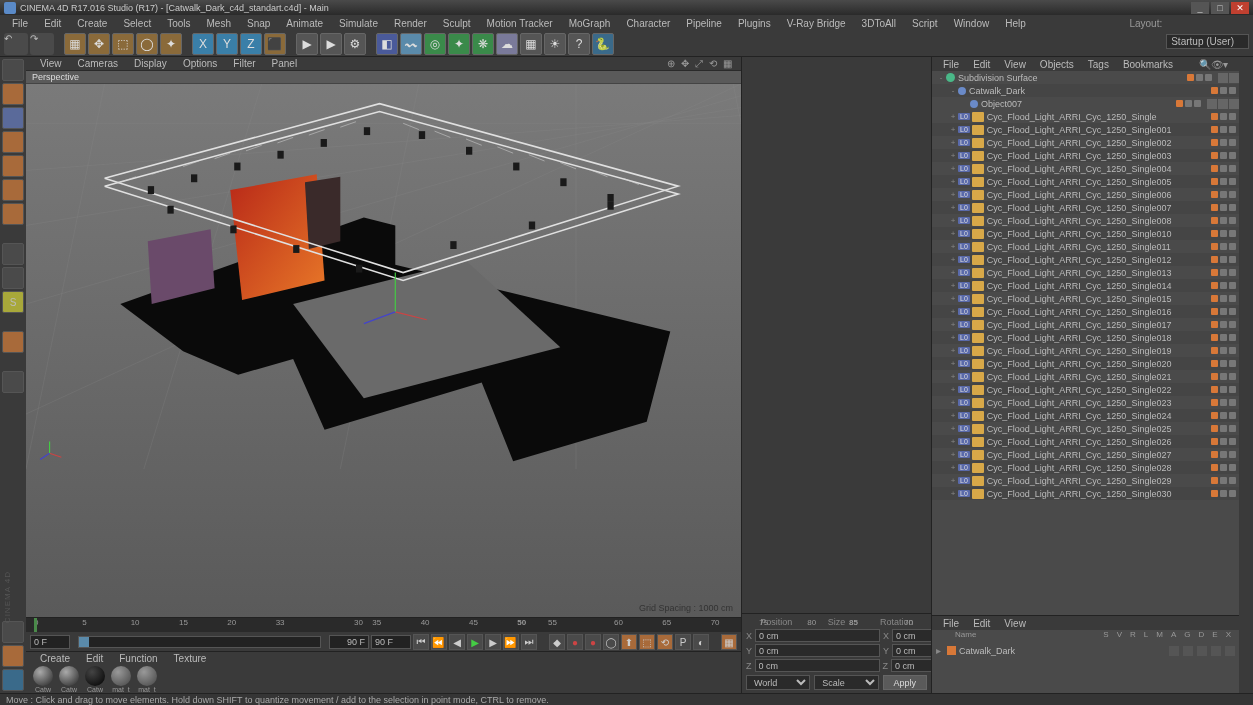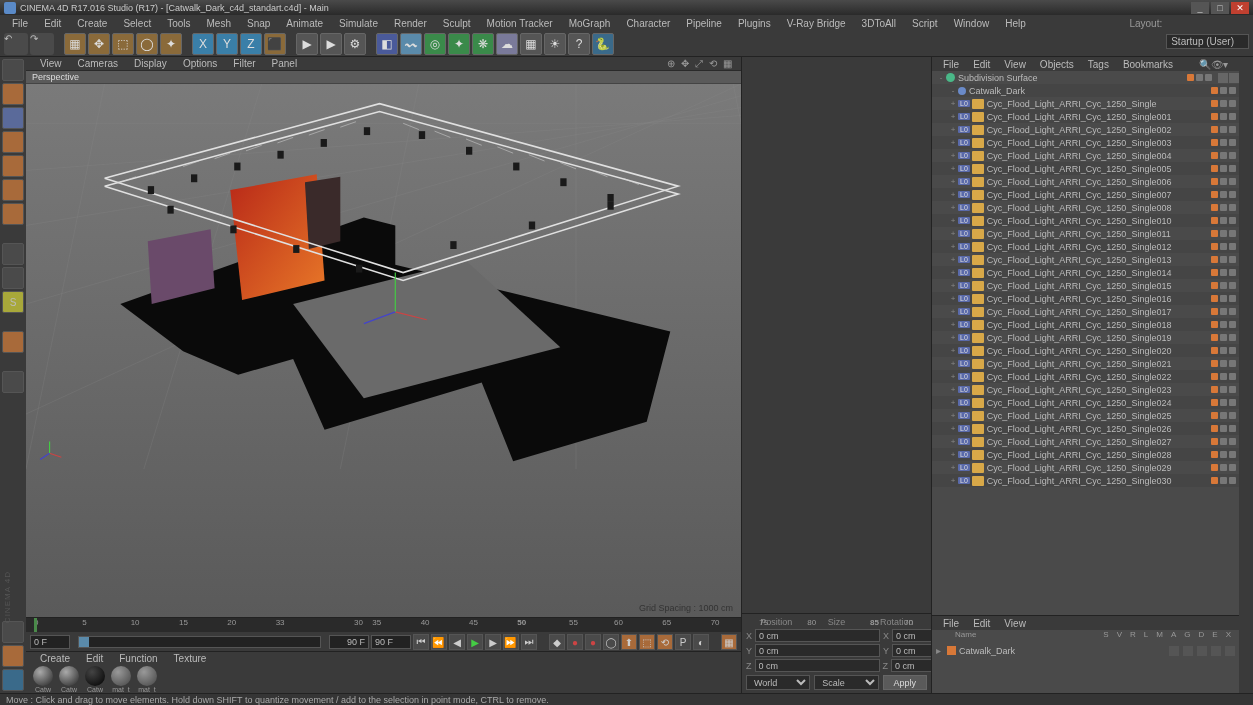--- a/index.html
+++ b/index.html
@@ -498,6 +498,21 @@
             <span class="dot grey"></span>
           </span>
         </div>
+        <div class="tree-row" style="padding-left: 28px;">
+          <span class="tree-exp"></span>
+          <span class="tree-icon null"></span>
+          <span class="tree-label">Object007</span>
+          <span class="tree-dots">
+            <span class="dot orange"></span>
+            <span class="dot grey"></span>
+            <span class="dot grey"></span>
+          </span>
+          <span class="tag-icons">
+            <span class="tag"></span>
+            <span class="tag"></span>
+            <span class="tag"></span>
+          </span>
+        </div>
         <div class="tree-row" style="padding-left: 16px;">
           <span class="tree-exp">+</span>
           <span class="lo-badge">L0</span>

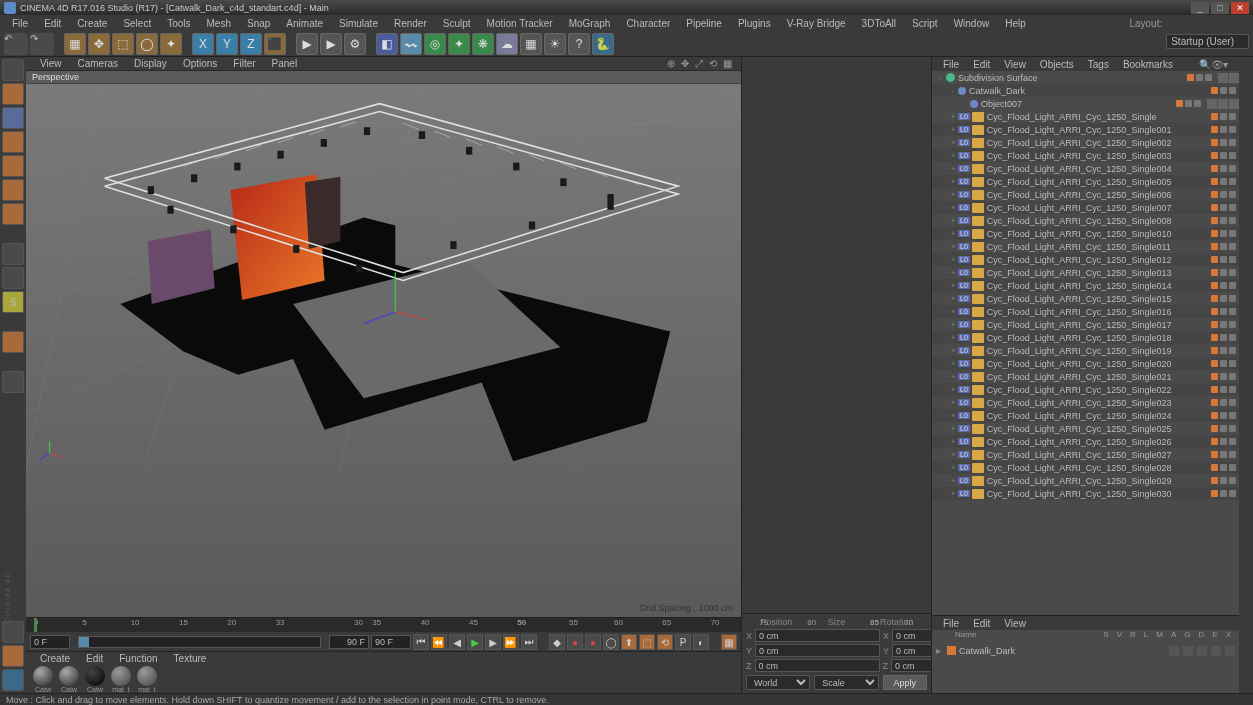--- a/index.html
+++ b/index.html
@@ -347,7 +347,7 @@
           <span class="tick" style="left: 394.667px;">40</span>
           <span class="tick" style="left: 443px;">45</span>
           <span class="tick" style="left: 491.333px; font-weight: bold;">50</span>
-          <span class="tick" style="left: 543px;">55</span>
+          <span class="tick" style="left: 522px;">55</span>
           <span class="tick" style="left: 588px;">60</span>
           <span class="tick" style="left: 636.333px;">65</span>
           <span class="tick" style="left: 684.667px; text-align: right;">70</span>

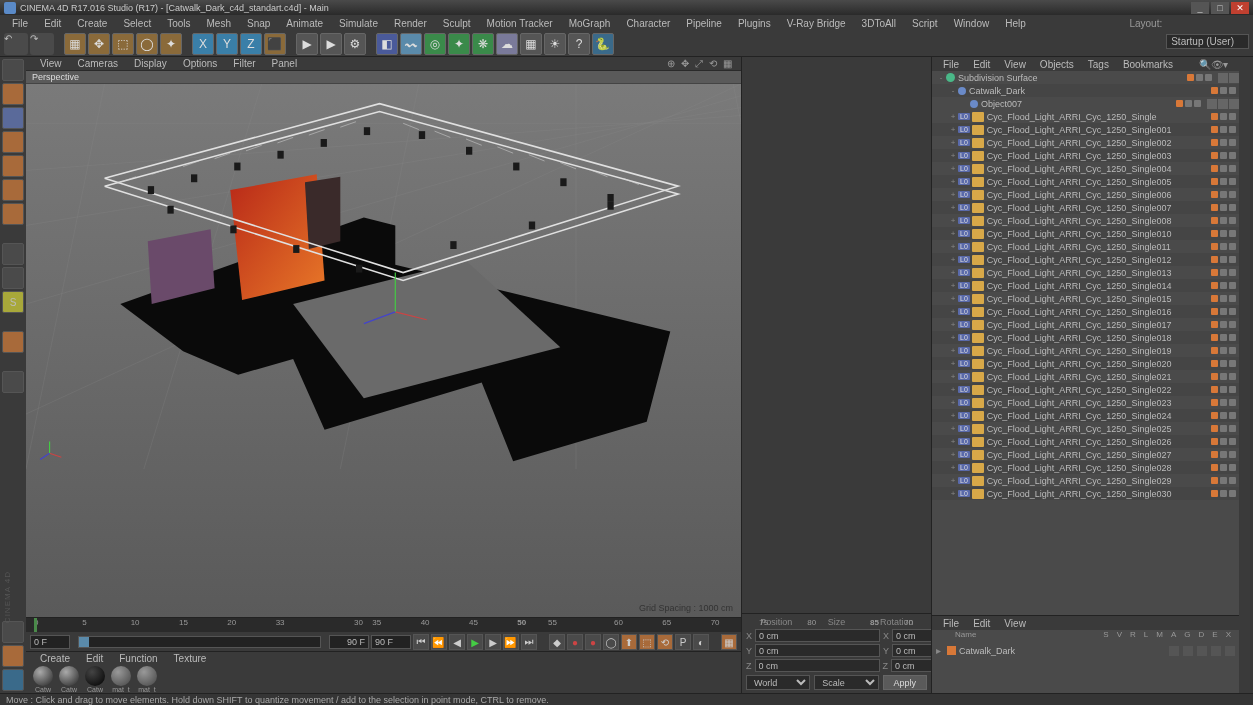--- a/index.html
+++ b/index.html
@@ -353,7 +353,7 @@
           <span class="tick" style="left: 684.667px; text-align: right;">70</span>
           <span class="tick" style="left: 733px; font-family: Liberation Mono, monospace;">75</span>
           <span class="tick" style="left: 781.333px;">80</span>
-          <span class="tick" style="left: 844px; font-weight: bold;">85</span>
+          <span class="tick" style="left: 823px; font-weight: bold;">85</span>
           <span class="tick" style="left: 878px;">70</span>
           <div style="position: absolute; left: 8px; top: 0px; width: 3px; height: 14px; background: rgb(74, 138, 74);"></div>
         </div>

